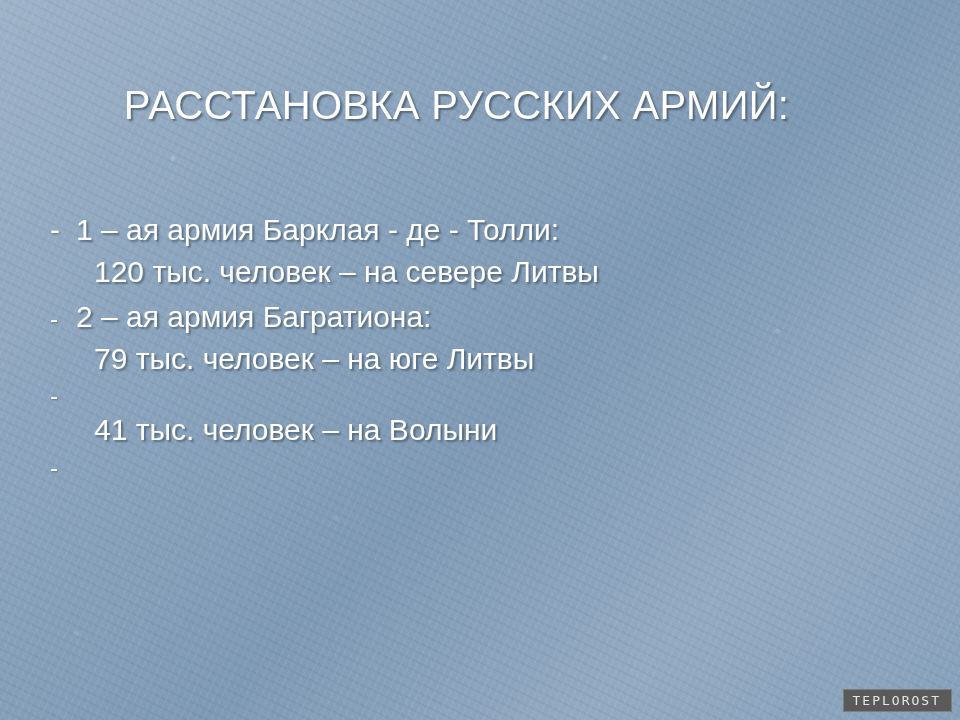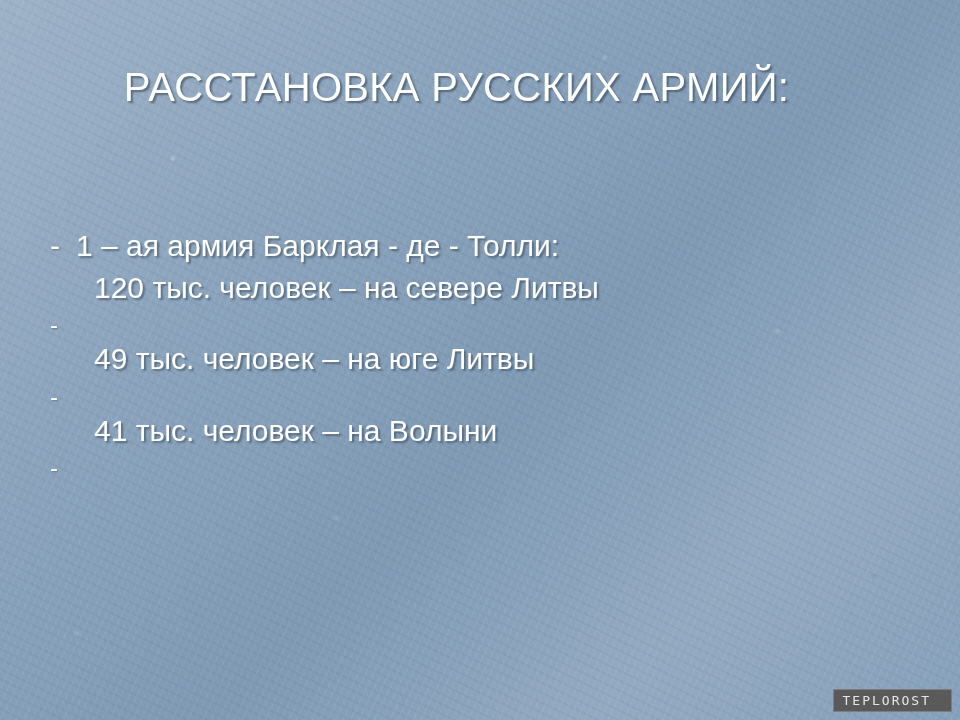--- a/index.html
+++ b/index.html
@@ -33,7 +33,7 @@
   }
   .title {
     position: absolute;
-    top: 64px;
+    top: 82px;
     left: 0;
     width: 913px;
     text-align: center;

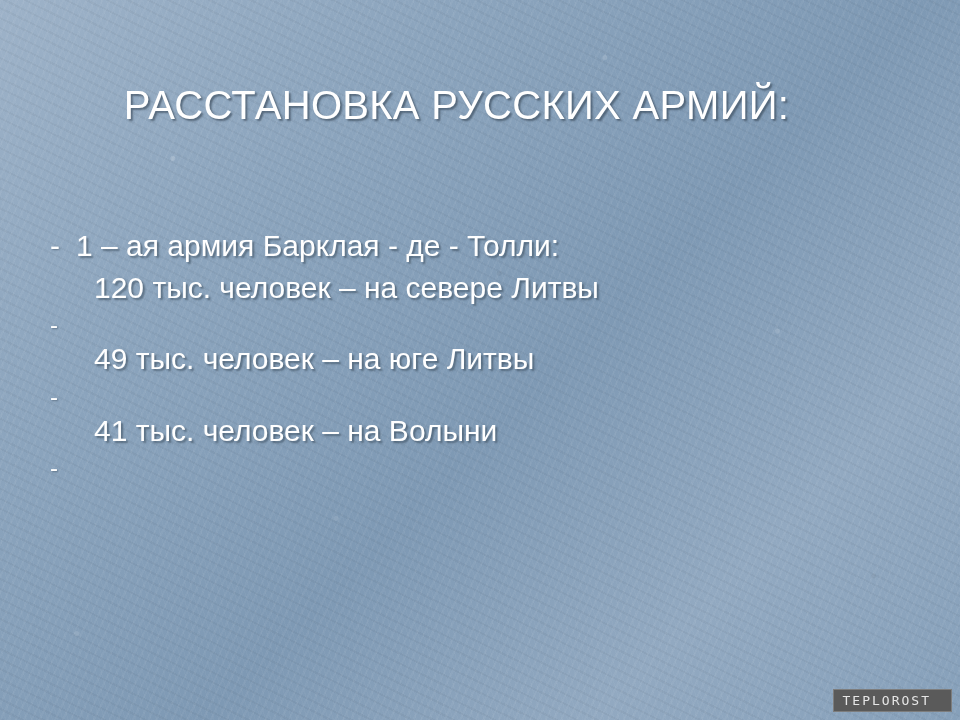--- a/index.html
+++ b/index.html
@@ -70,7 +70,6 @@
     color: #ffffff;
     line-height: 1.32;
     text-shadow: 2px 2px 2px rgba(40,55,70,0.5);
-    margin-top: 16px;
   }
   .sub-row {
     margin: 0 0 6px 44px;

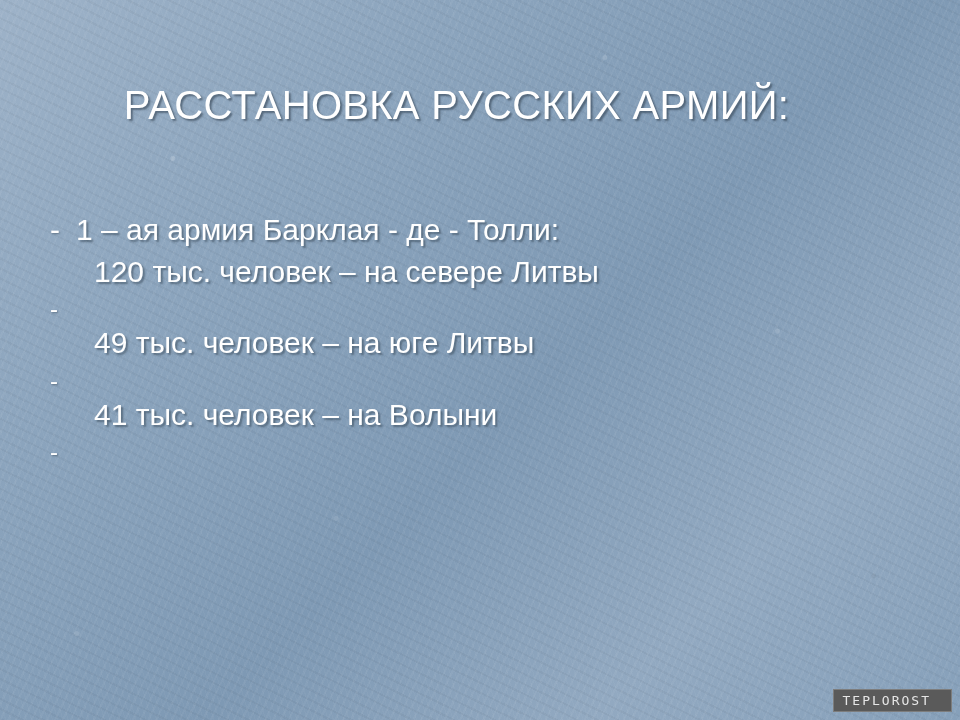--- a/index.html
+++ b/index.html
@@ -108,6 +108,7 @@
 
     <div class="bullet-row">
       <span class="dash">-</span>
+      <span class="bullet-text">2 – ая армия Багратиона:</span>
     </div>
     <div class="sub-row">49 тыс. человек – на юге Литвы</div>
 

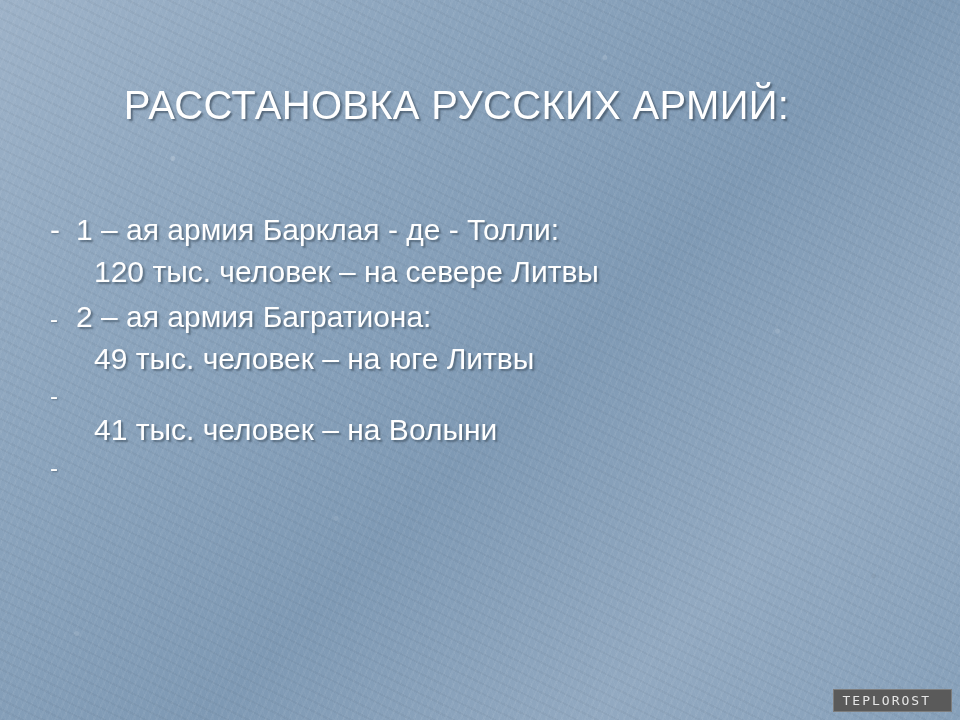--- a/index.html
+++ b/index.html
@@ -110,7 +110,7 @@
       <span class="dash">-</span>
       <span class="bullet-text">2 – ая армия Багратиона:</span>
     </div>
-    <div class="sub-row">49 тыс. человек – на юге Литвы</div>
+    <div class="sub-row">79 тыс. человек – на юге Литвы</div>
 
     <div class="bullet-row">
       <span class="dash">-</span>

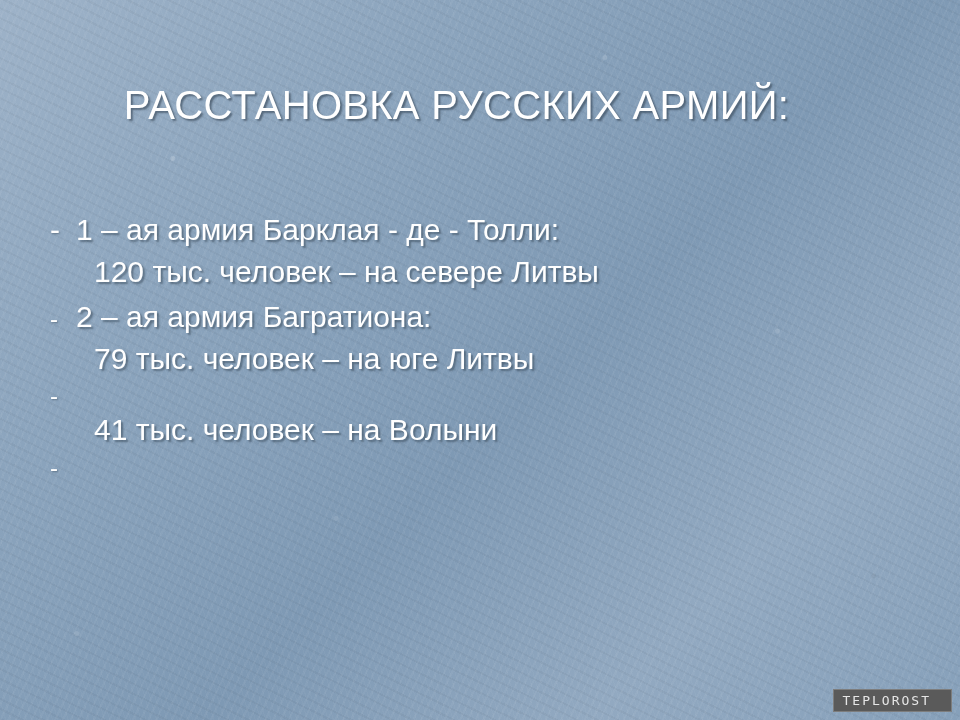--- a/index.html
+++ b/index.html
@@ -87,7 +87,7 @@
     font-family: "DejaVu Sans Mono", monospace;
     font-size: 13px;
     letter-spacing: 2px;
-    padding: 3px 20px 3px 9px;
+    padding: 3px 10px 3px 9px;
     border: 1px solid #7d7d7d;
   }
 </style>

